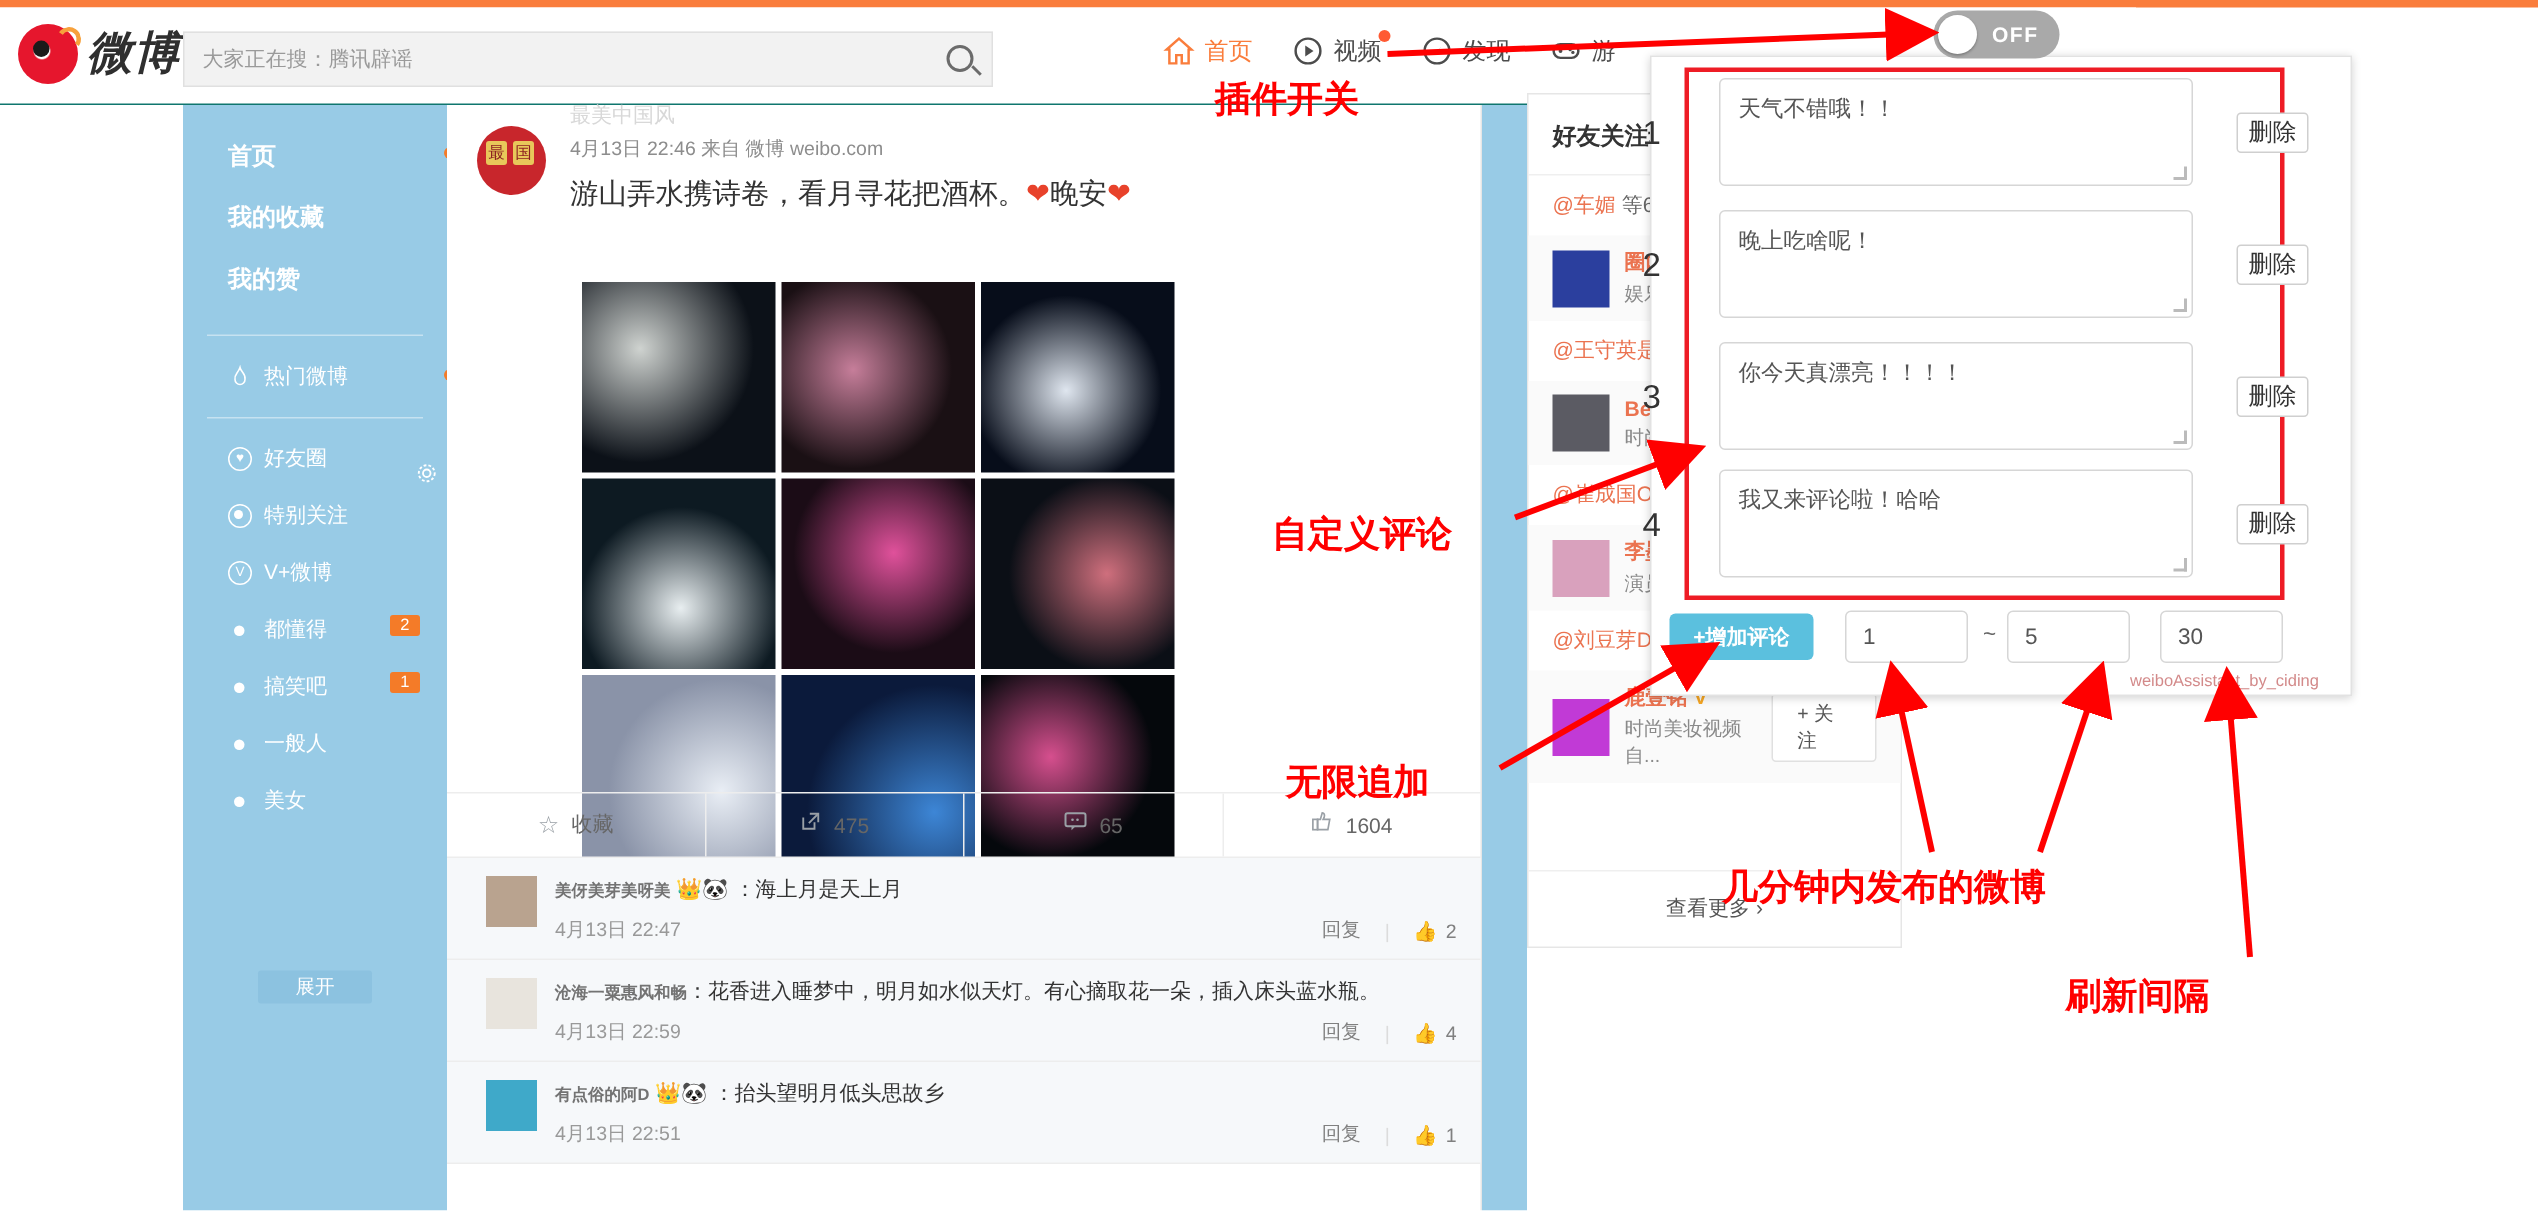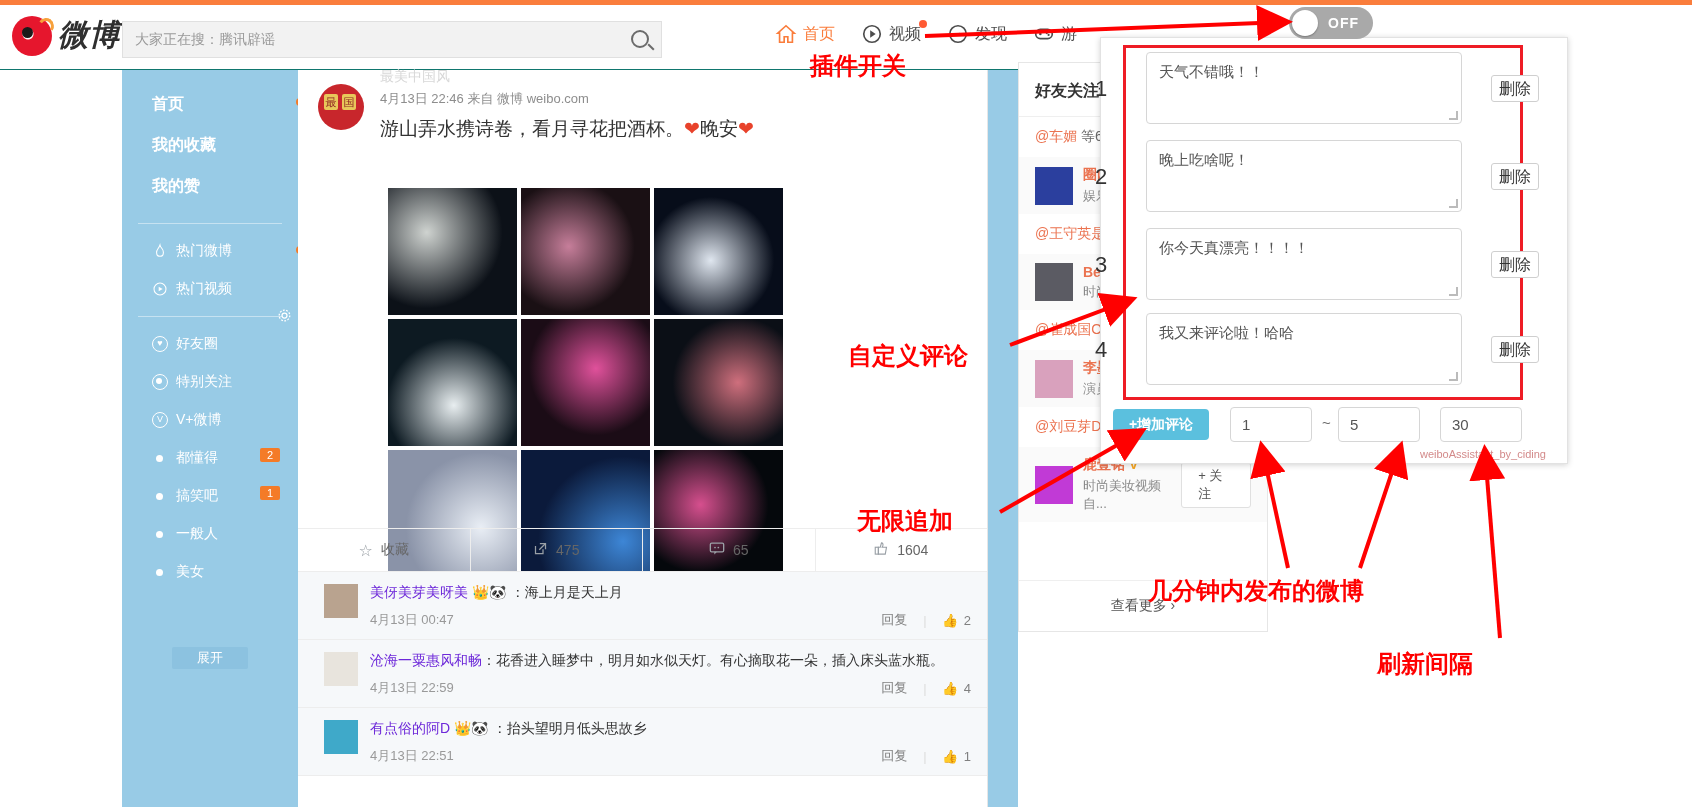--- a/index.html
+++ b/index.html
@@ -251,15 +251,6 @@
     <span>热门微博</span>
     <span class="orange-dot"></span>
   </div>
-  <div class="s-row">
-    <span class="ic" style="border:none;margin-right:8px;">
-      <svg width="16" height="16" viewBox="0 0 24 24">
-          <circle cx="12" cy="12" r="9" fill="none" stroke="#fff" stroke-width="1.6"></circle>
-          <path d="M10 8.5 L16 12 L10 15.5 Z" fill="#fff"></path>
-        </svg>
-    </span>
-    <span>热门视频</span>
-  </div>
 
   <div class="hr"></div>
   <div id="gear">

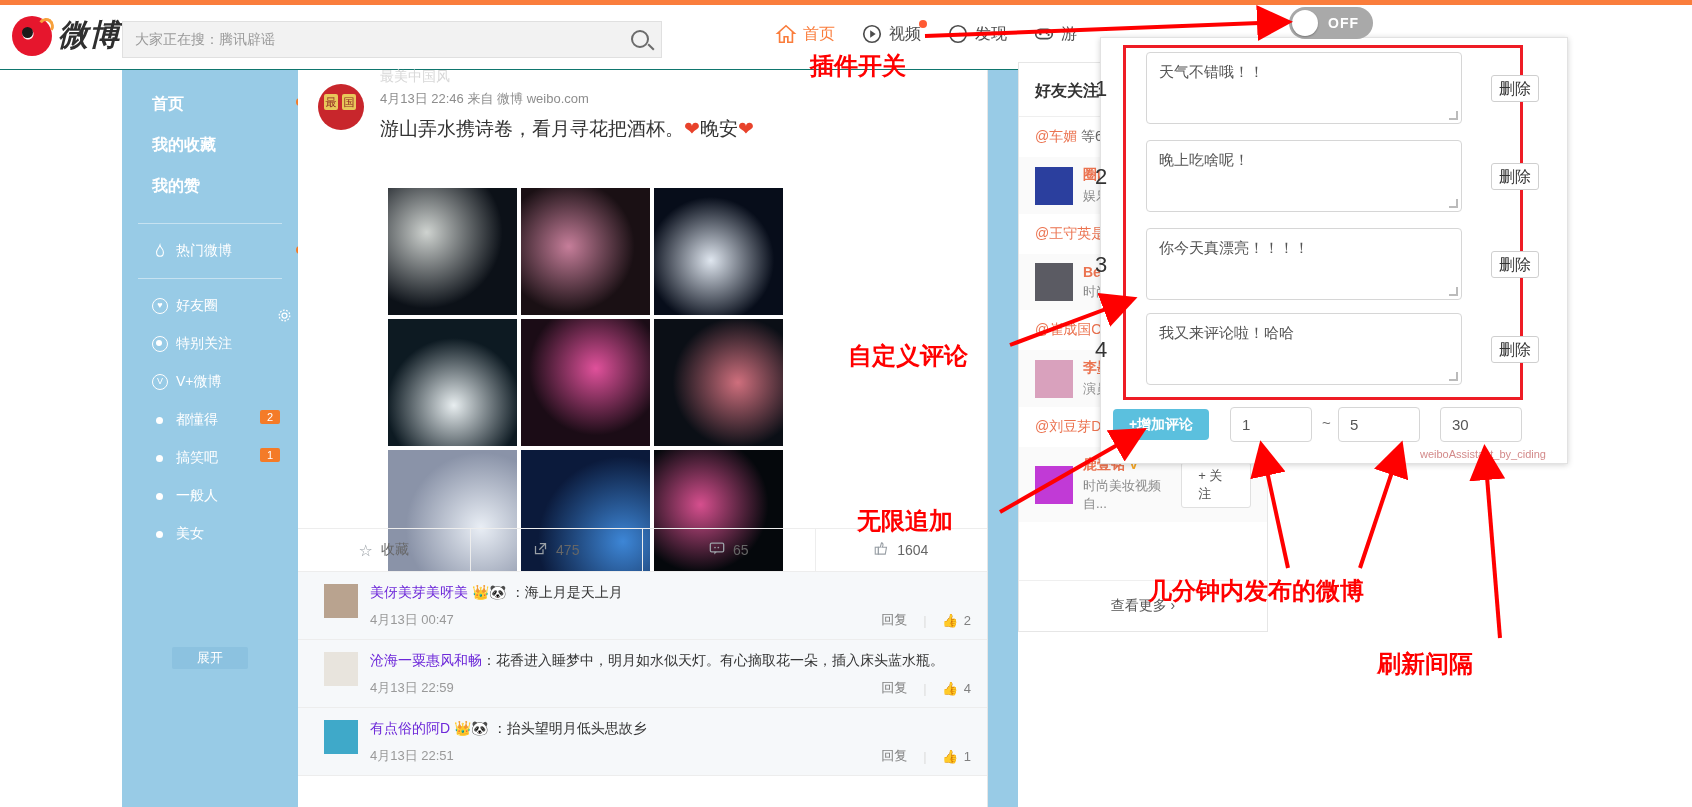--- a/index.html
+++ b/index.html
@@ -105,7 +105,7 @@
   .cmt { display:flex; padding:12px 16px 10px 26px; border-bottom:1px solid #ededed; position:relative;}
   .cmt .cav { width:34px;height:34px; flex:0 0 auto; margin-right:12px; }
   .cmt .cbody { flex:1; }
-  .cmt .cname { color:#6d28d9; font-size:14px; }
+  .cmt .cname { color:#737373; font-size:11px;font-weight:bold; }
   .cmt .ctext { color:#333; font-size:14px; }
   .cmt .ctime { color:#999; font-size:13px; margin-top:9px; }
   .cmt .cright { position:absolute; right:16px; bottom:10px; display:flex; align-items:center;

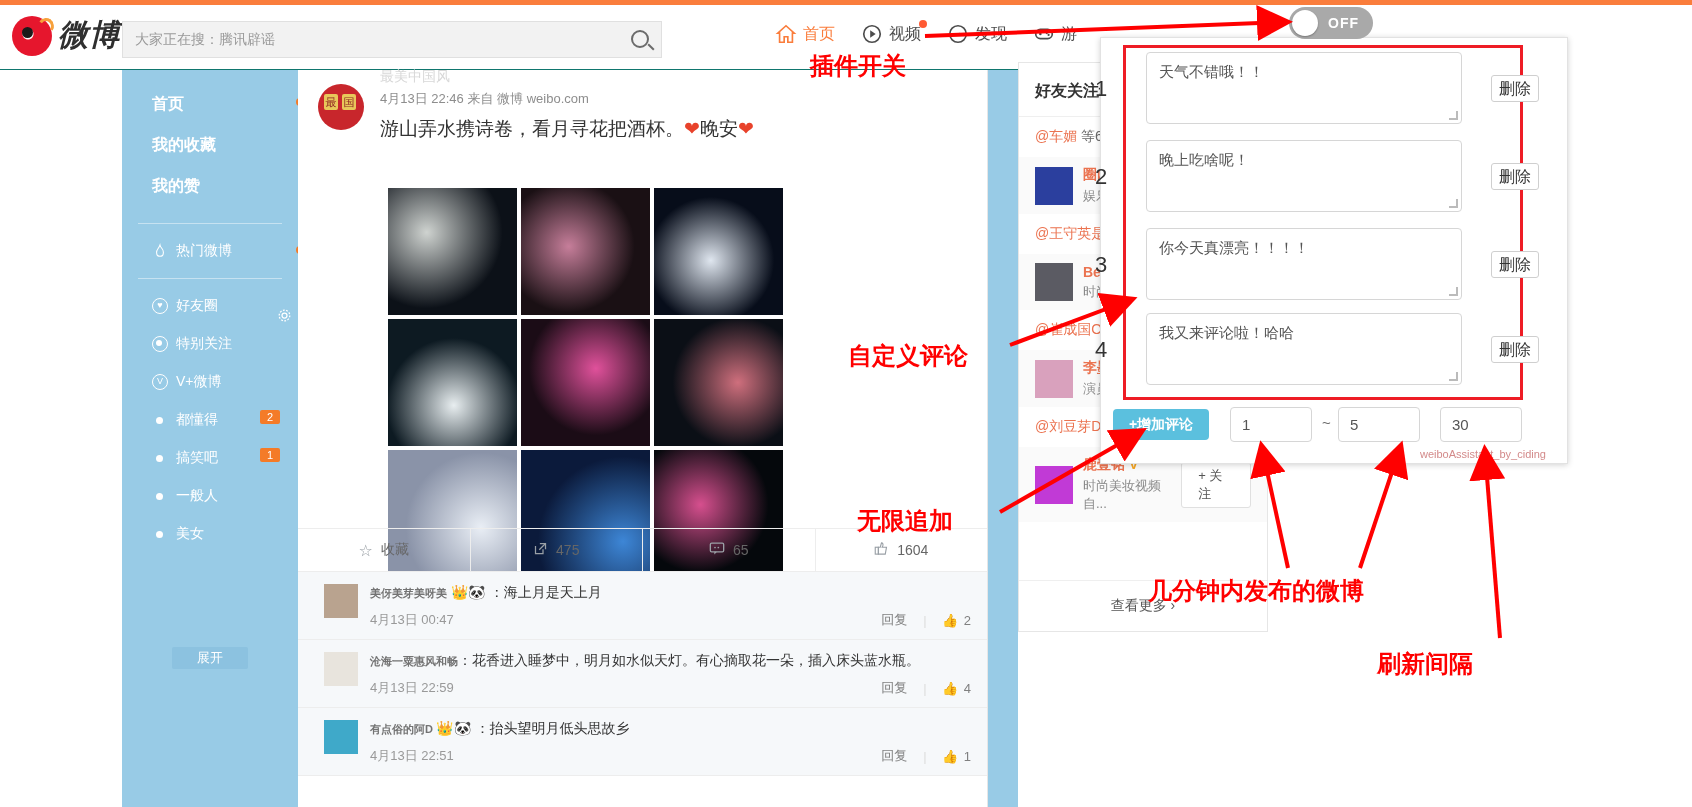--- a/index.html
+++ b/index.html
@@ -368,7 +368,7 @@
         <div class="cav" style="background:#b9a38f"></div>
         <div class="cbody">
           <div><span class="cname">美伢美芽美呀美</span><span class="cemo"> 👑🐼 </span><span class="ctext">：海上月是天上月</span></div>
-          <div class="ctime">4月13日 00:47</div>
+          <div class="ctime">4月13日 22:47</div>
         </div>
         <div class="cright">
           <span>回复</span>

